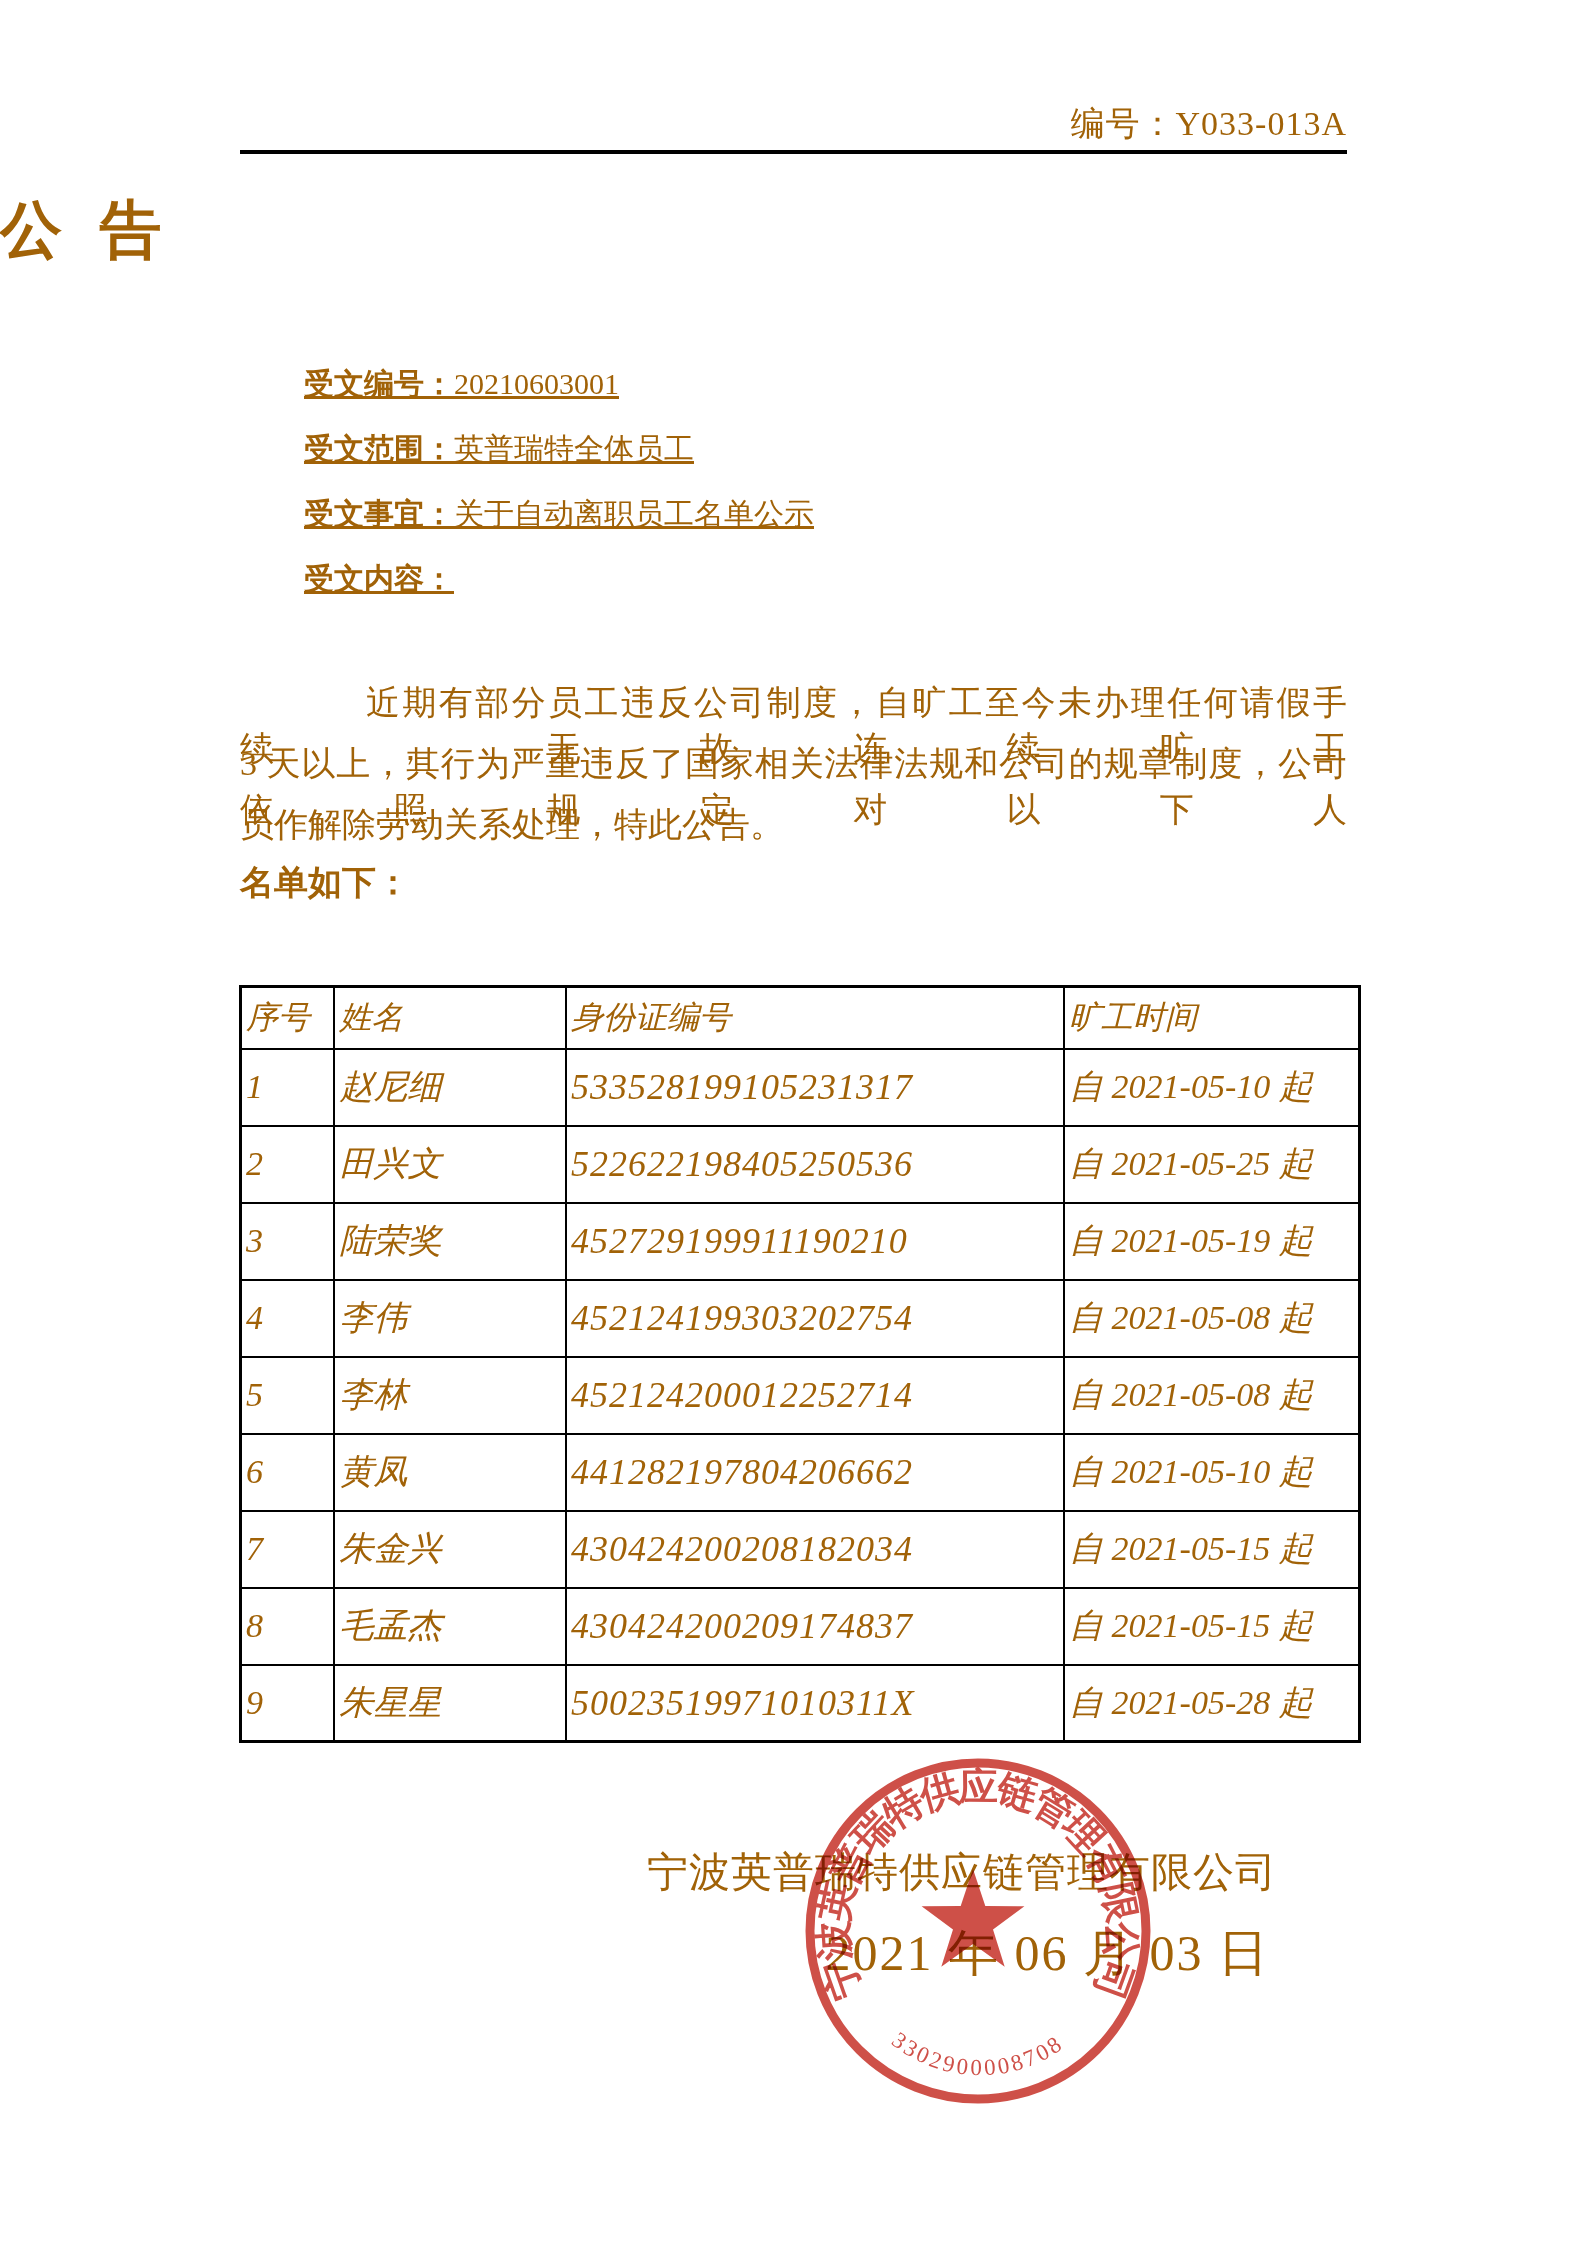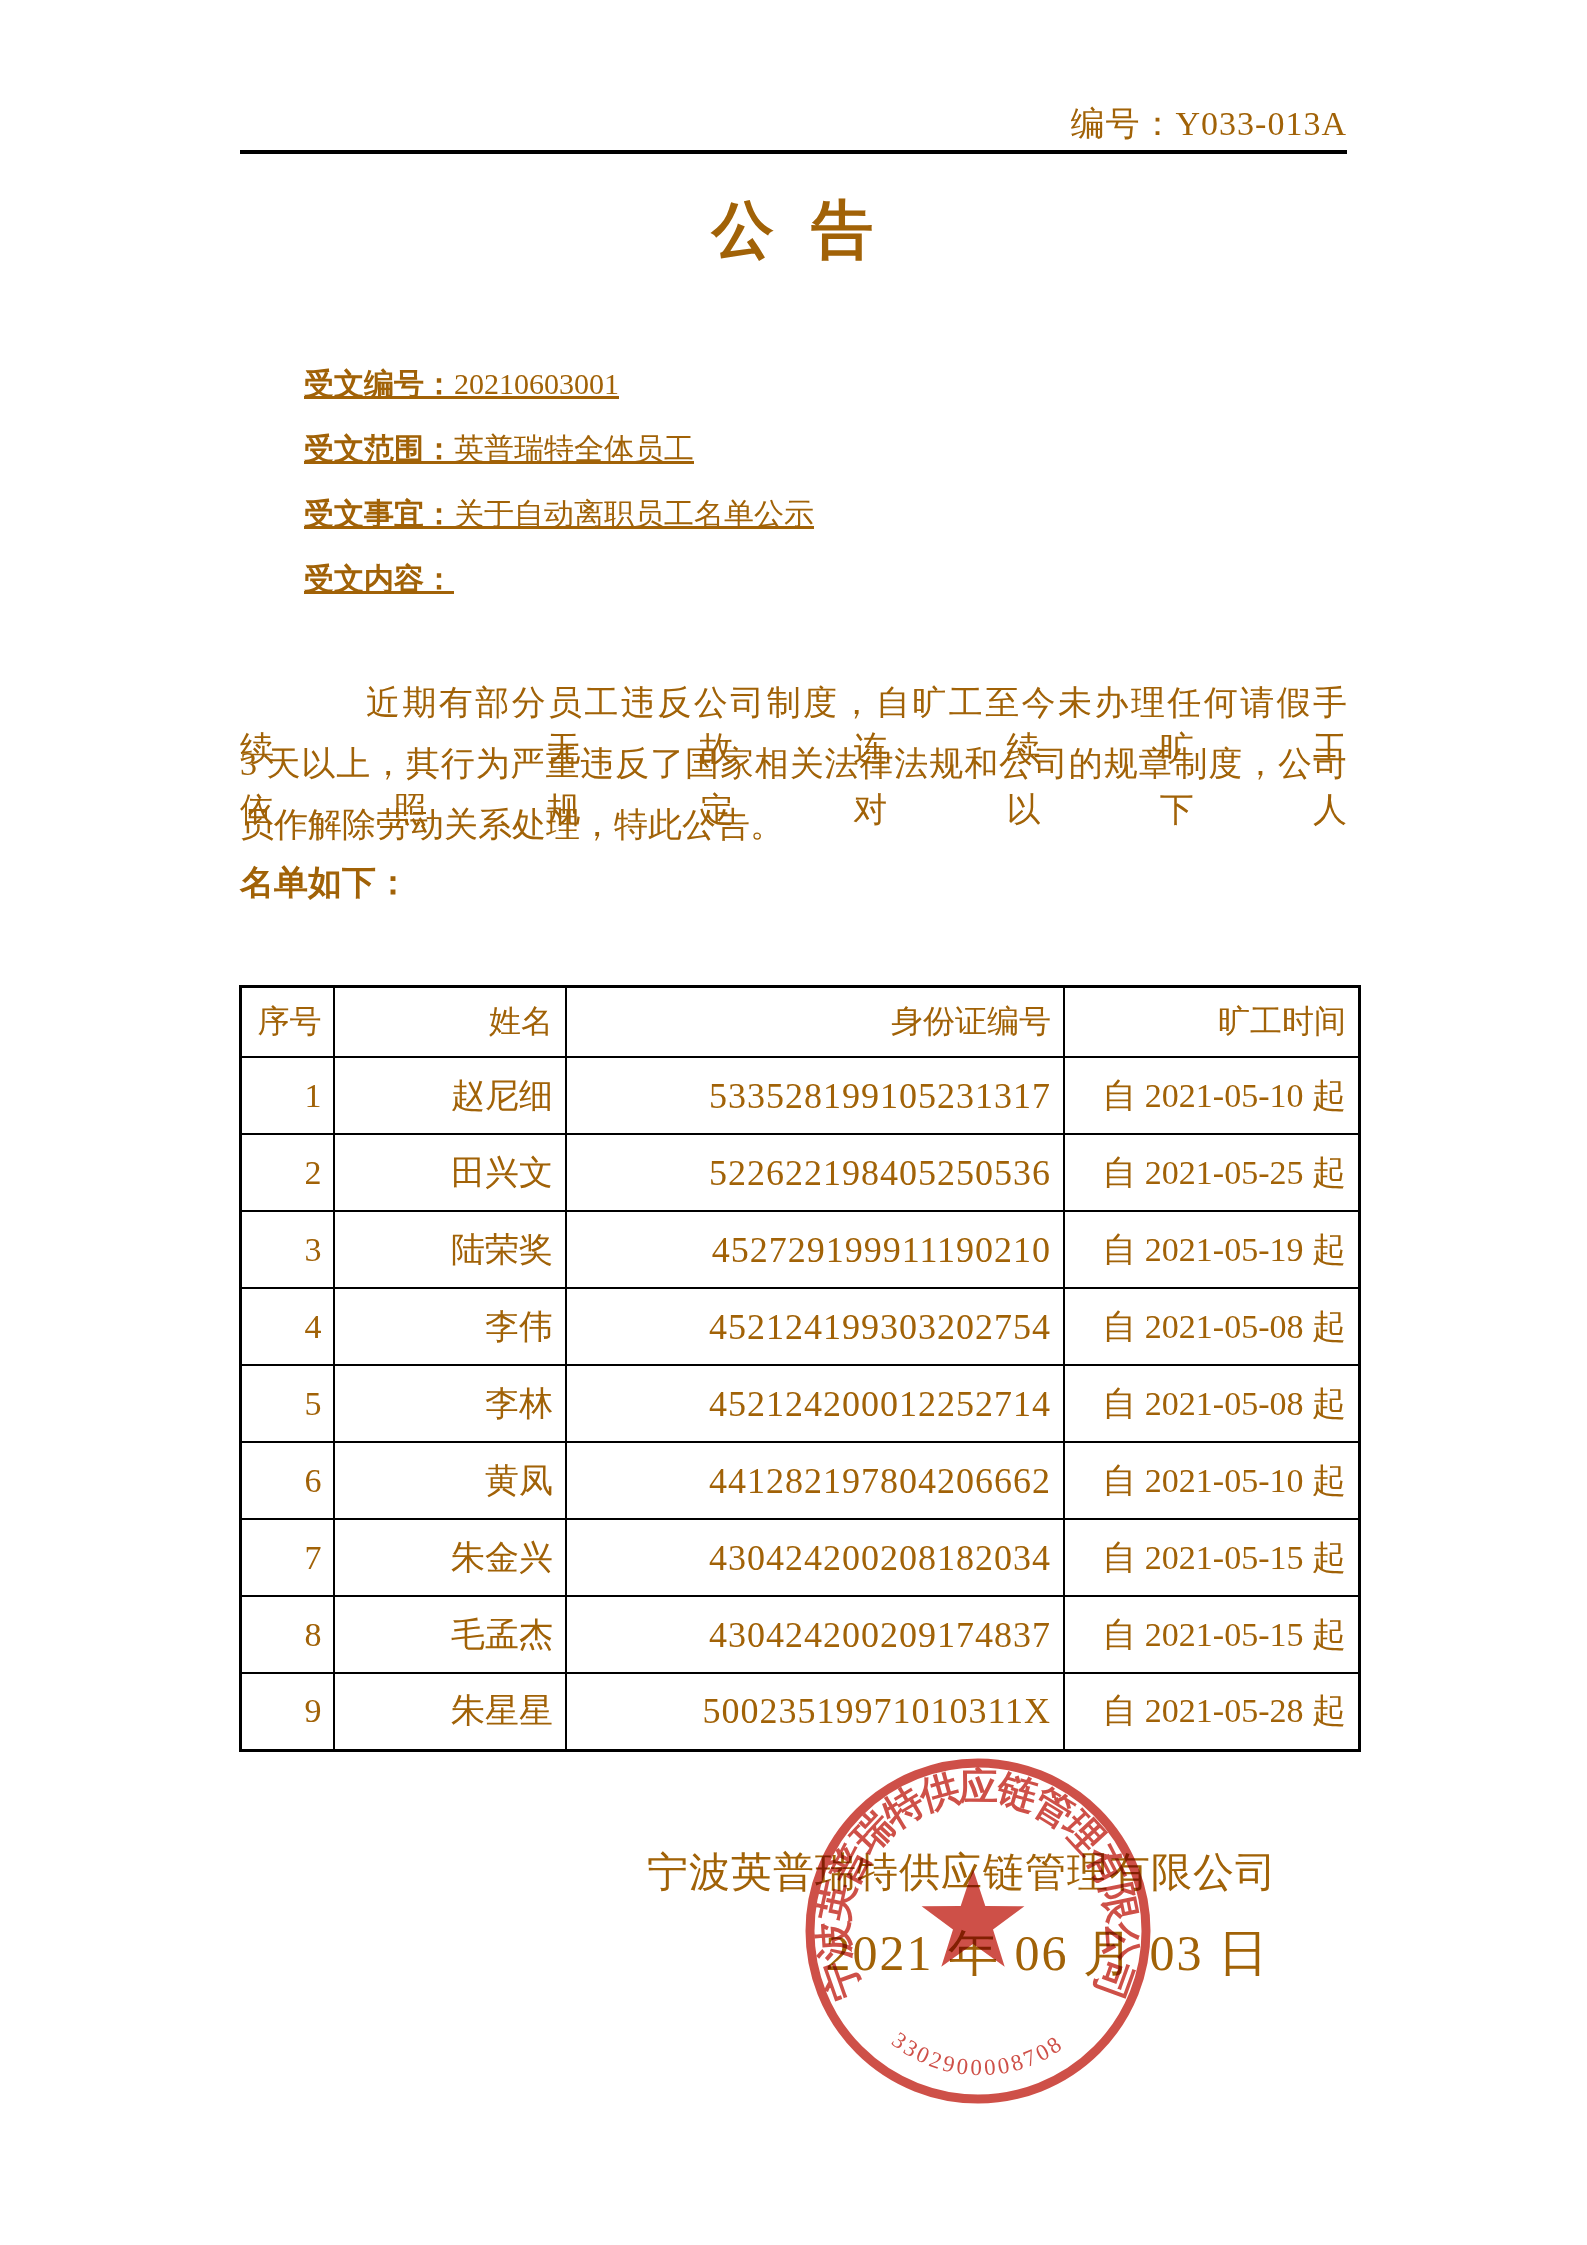--- a/index.html
+++ b/index.html
@@ -21,7 +21,7 @@
   }
   .doc-title{
     position:absolute;top:188px;left:0;width:100%;
-    text-align:center;font-size:62px;font-weight:bold;
+    font-size:62px;font-weight:bold;
     word-spacing:18px;letter-spacing:2px;
   }
   .meta-block{position:absolute;top:364px;left:304px;}

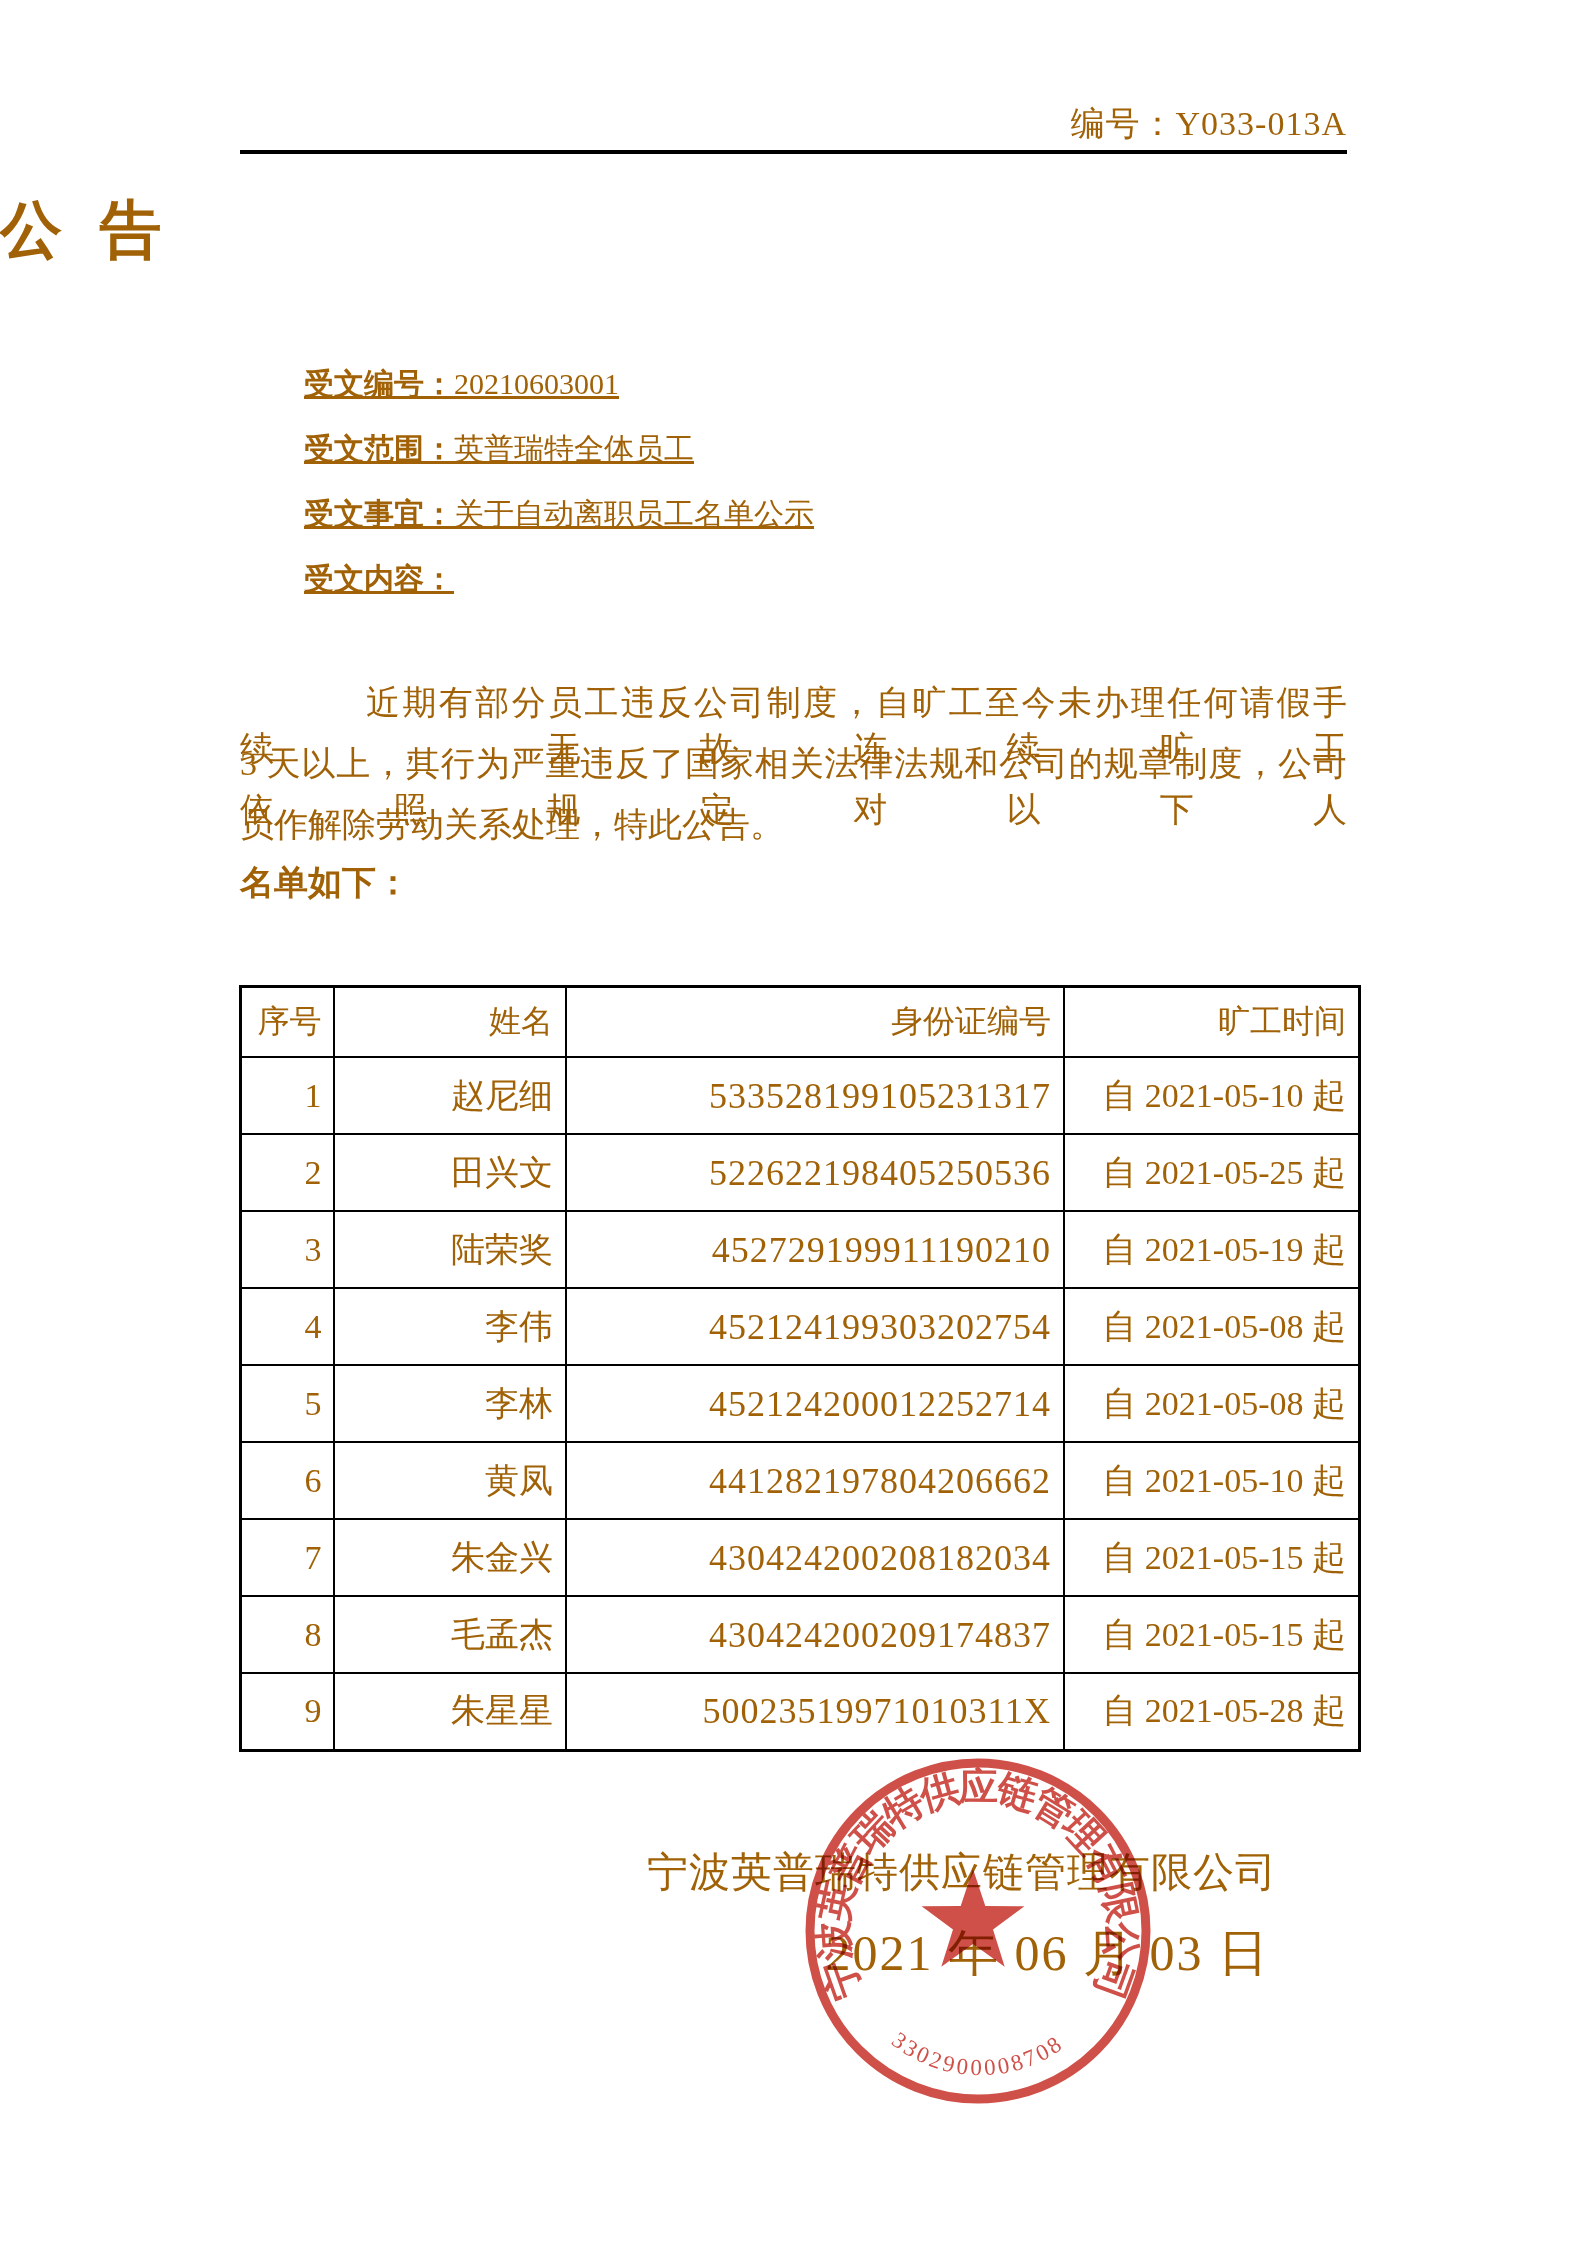--- a/index.html
+++ b/index.html
@@ -46,8 +46,8 @@
     font-size:34px;
   }
   table.roster th,table.roster td{
-    border:2px solid #000;text-align:right;vertical-align:middle;
-    padding:12px;overflow:hidden;
+    border:2px solid #000;text-align:left;vertical-align:middle;
+    padding:4px;overflow:hidden;font-style:italic;
   }
   table.roster{border:3px solid #000;}
   table.roster thead tr{height:62px;}

